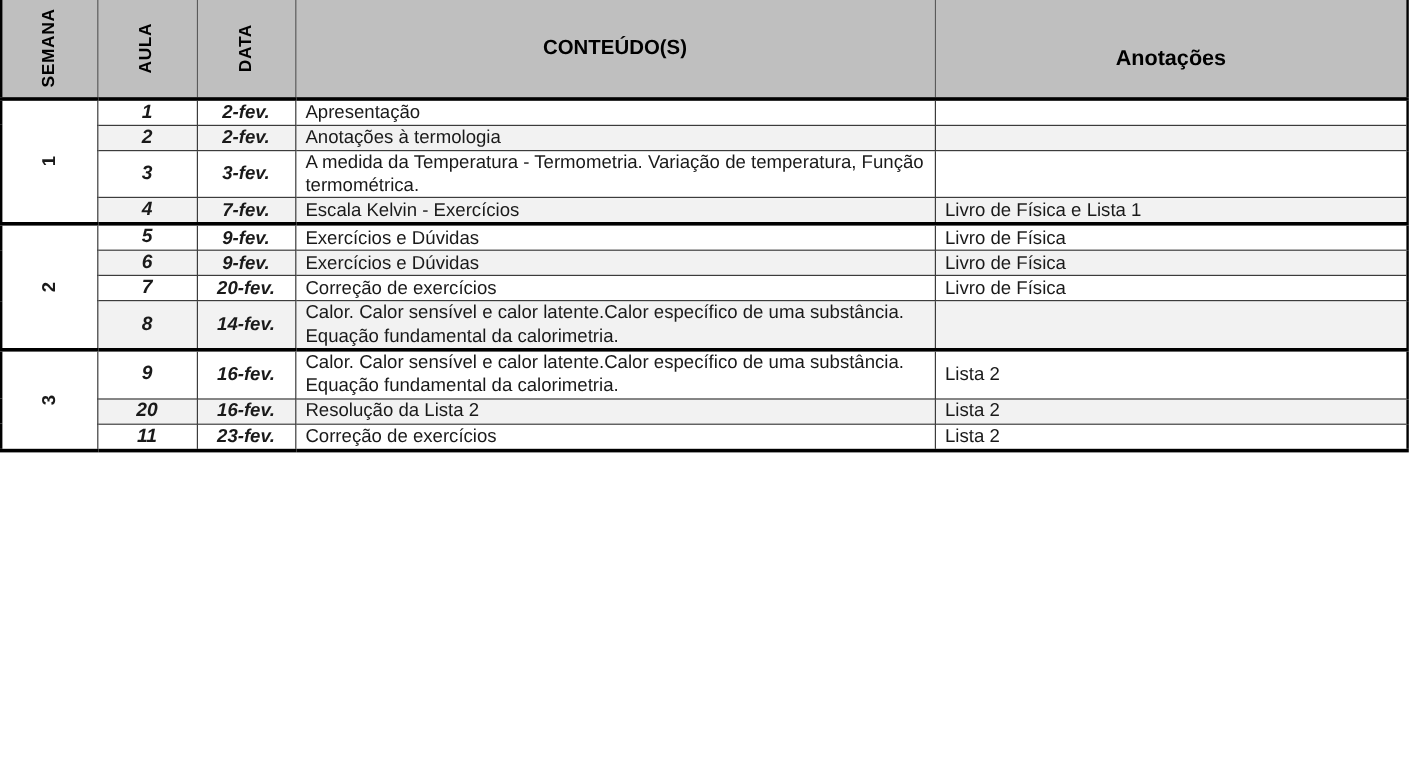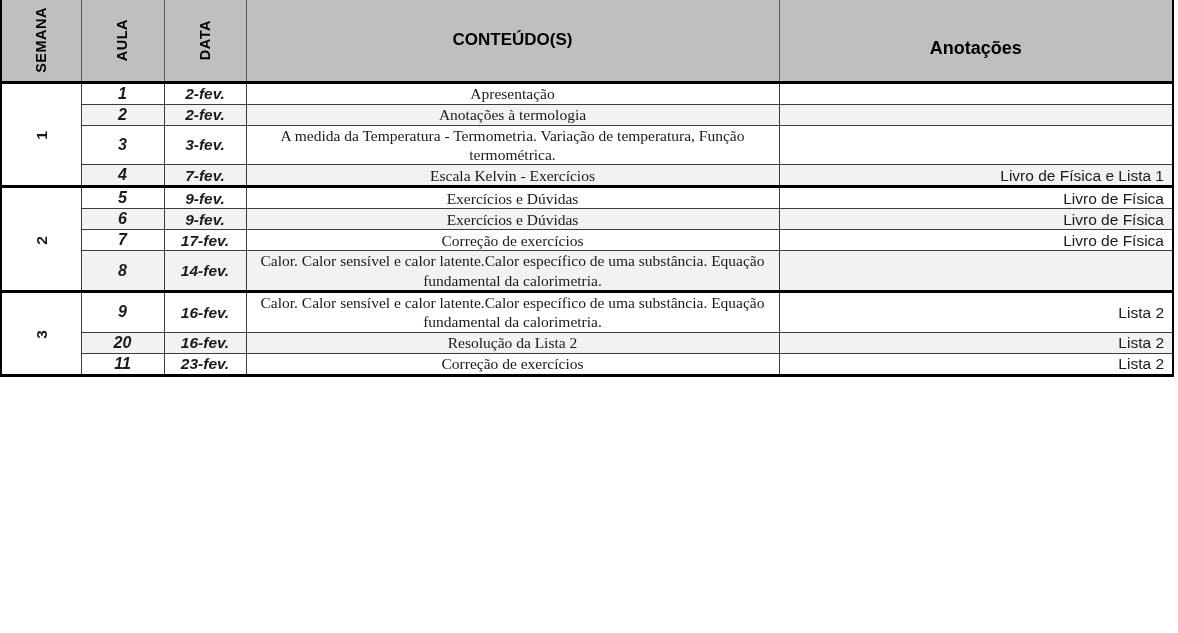--- a/index.html
+++ b/index.html
@@ -114,7 +114,7 @@
     font-size: 15.5px;
     margin-left: 23px;
   }
-  td.conteudo { text-align: center; font-family: Liberation Serif, serif; }
+  td.conteudo { text-align: left; }
   td.anot     { text-align: right; }
 </style>
 </head>

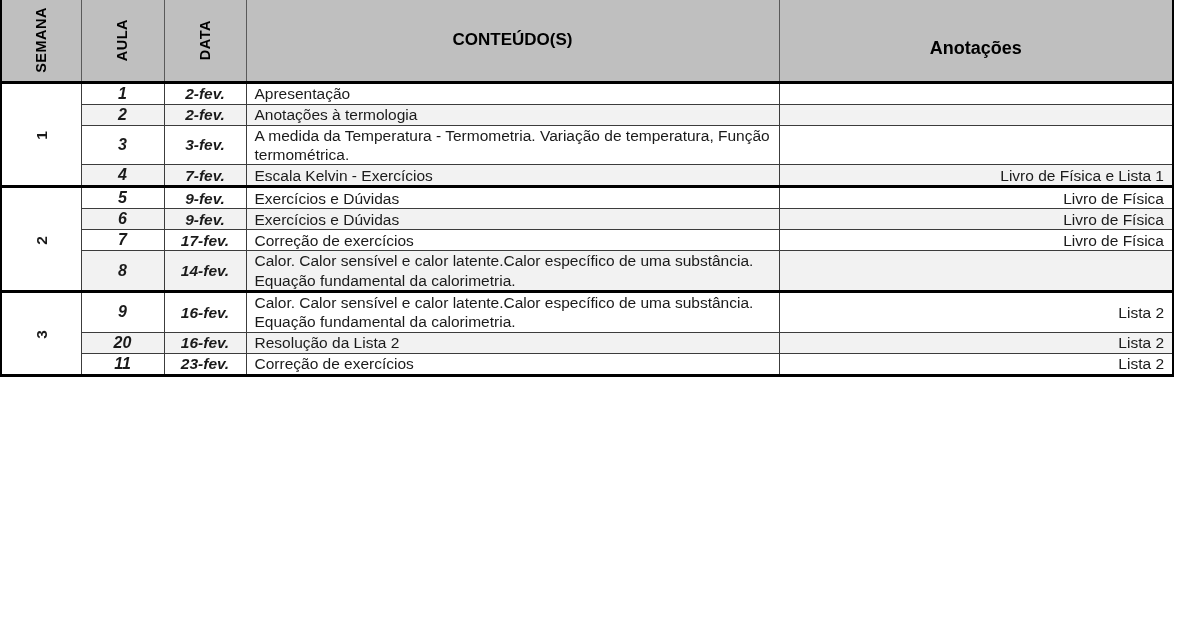--- a/index.html
+++ b/index.html
@@ -115,7 +115,7 @@
     margin-left: 23px;
   }
   td.conteudo { text-align: left; }
-  td.anot     { text-align: right; }
+  td.anot     { text-align: left; }
 </style>
 </head>
 <body>

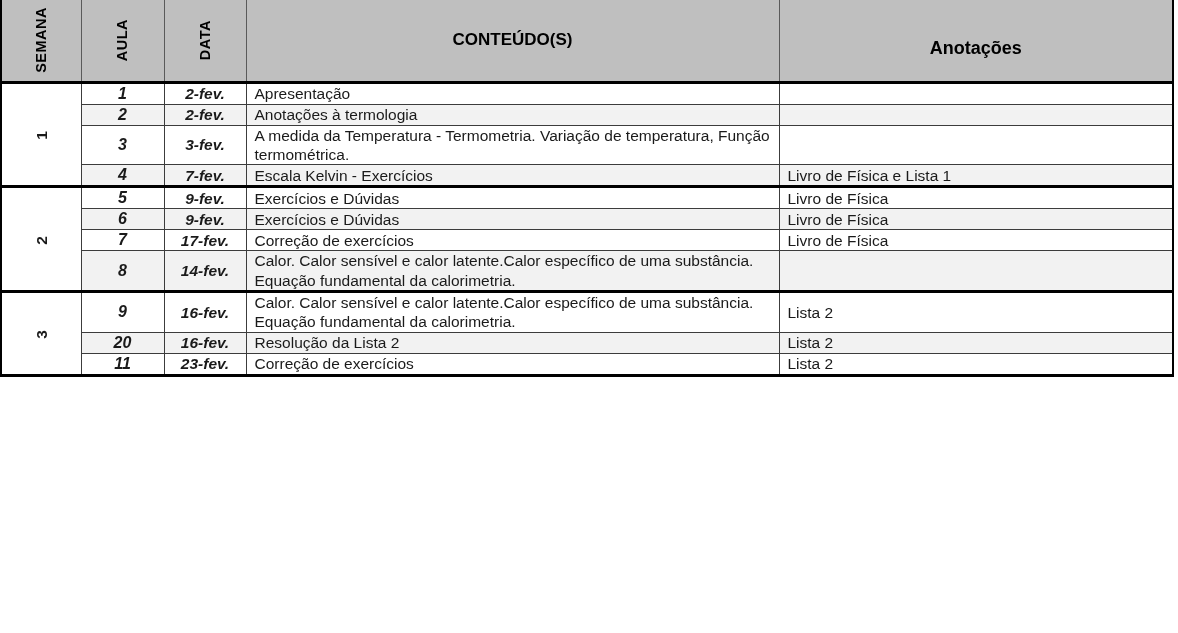--- a/index.html
+++ b/index.html
@@ -189,7 +189,7 @@
         </tr>
         <tr>
           <td class="aula">7</td>
-          <td class="data">17-fev.</td>
+          <td class="data">20-fev.</td>
           <td class="conteudo">Correção de exercícios</td>
           <td class="anot edge-right">Livro de Física</td>
         </tr>

